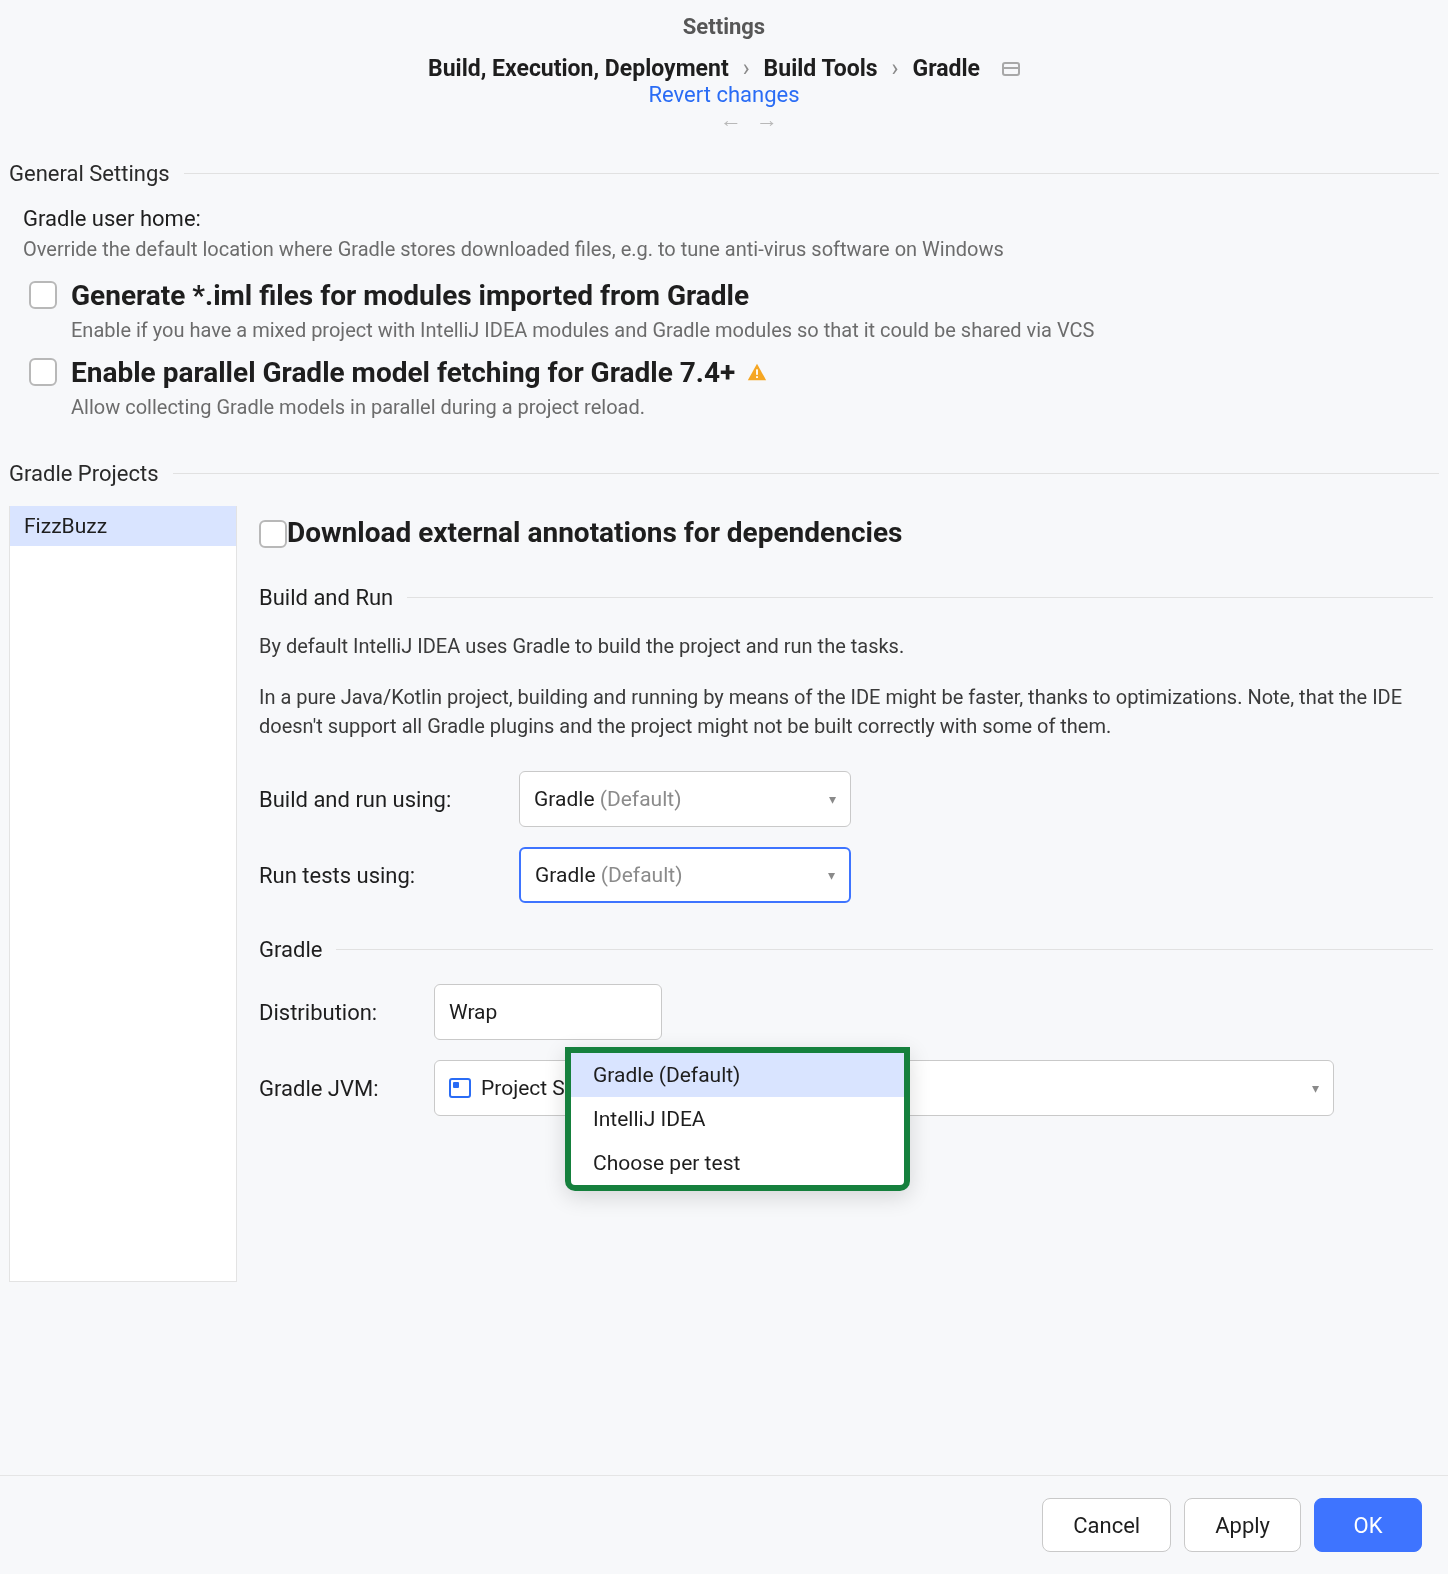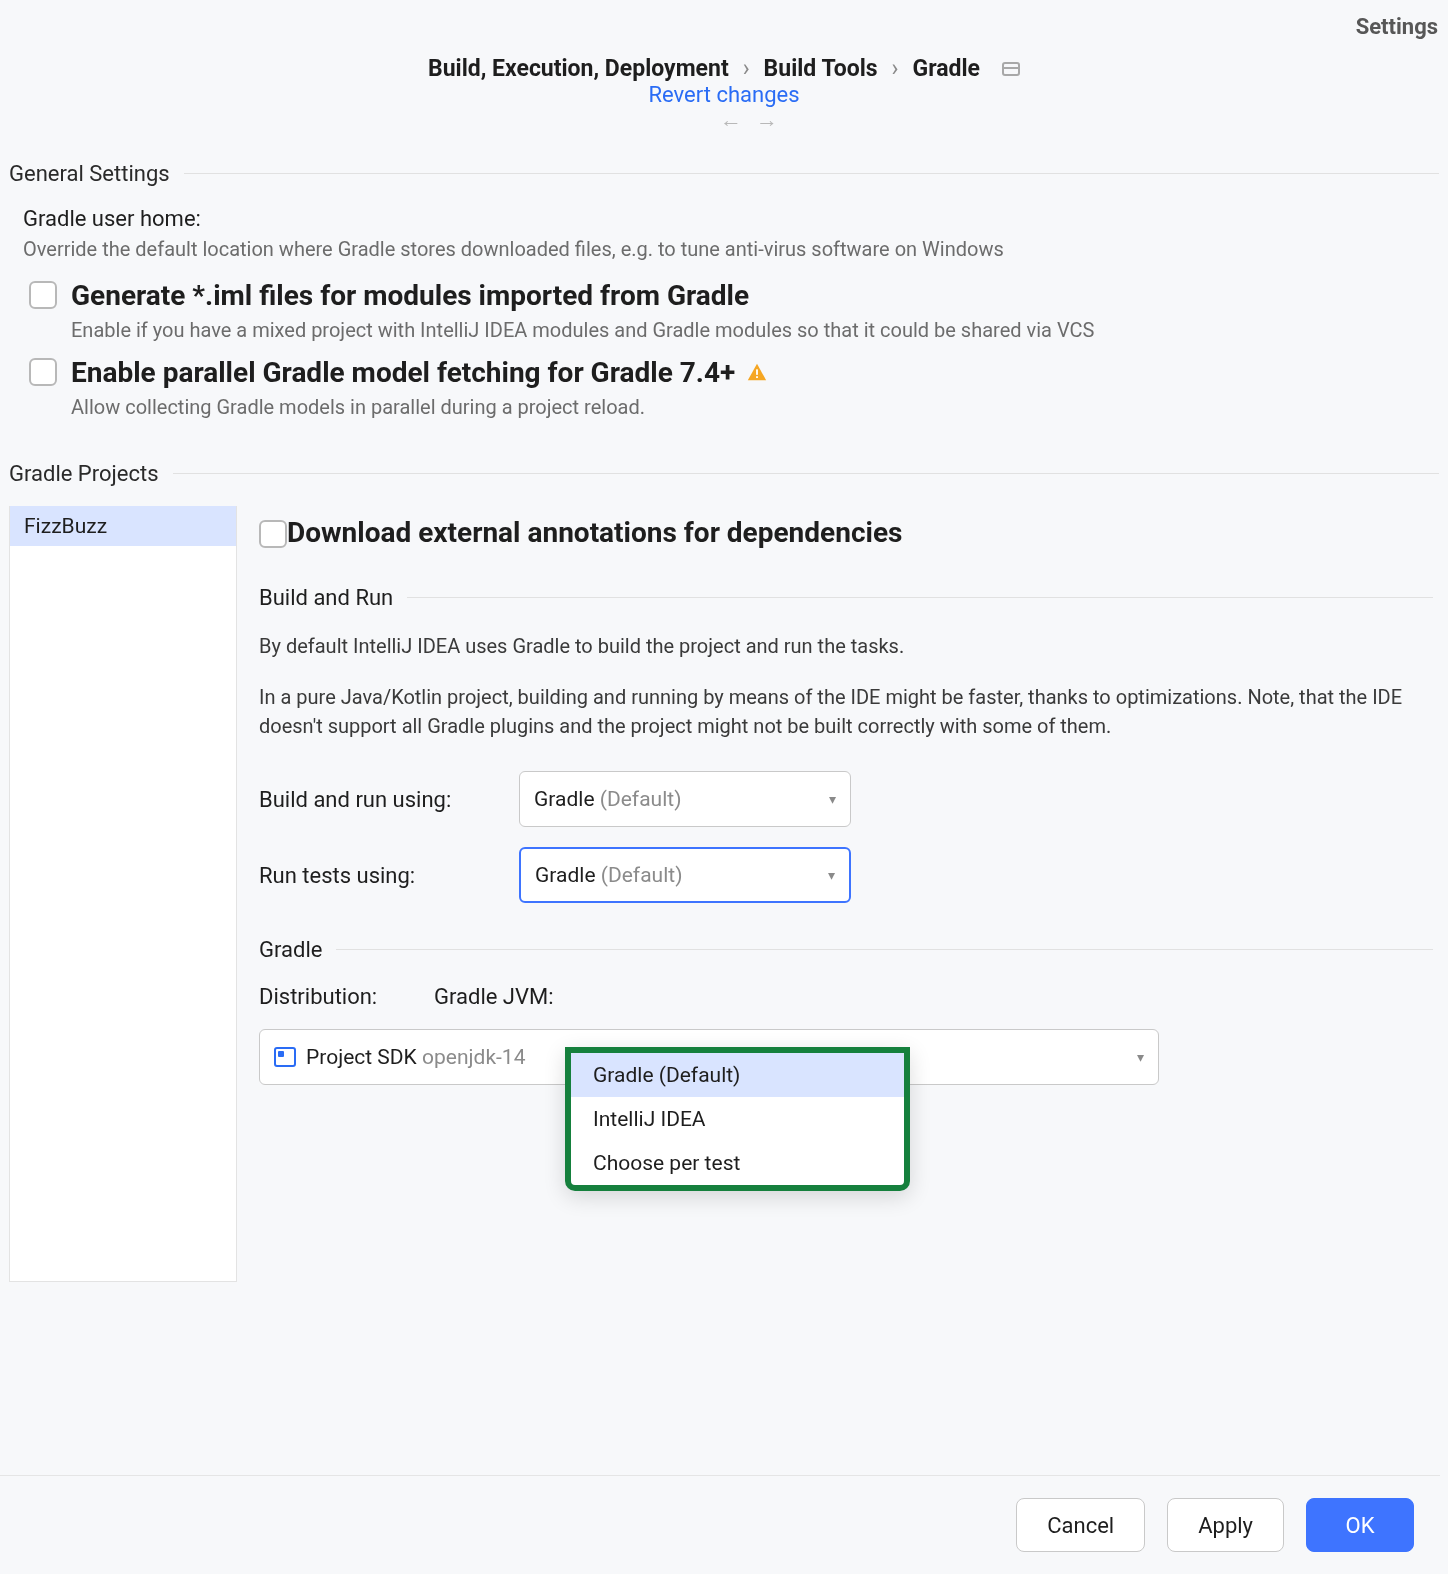--- a/index.html
+++ b/index.html
@@ -13,11 +13,11 @@
   position: relative;
 }
 .title {
-  text-align: right;
+  text-align: center;
   font-weight: 700;
   color: #575757;
   font-size: 22px;
-  padding: 14px 10px 16px;
+  padding: 14px 16px 16px;
 }
 .header-row {
   display: flex;

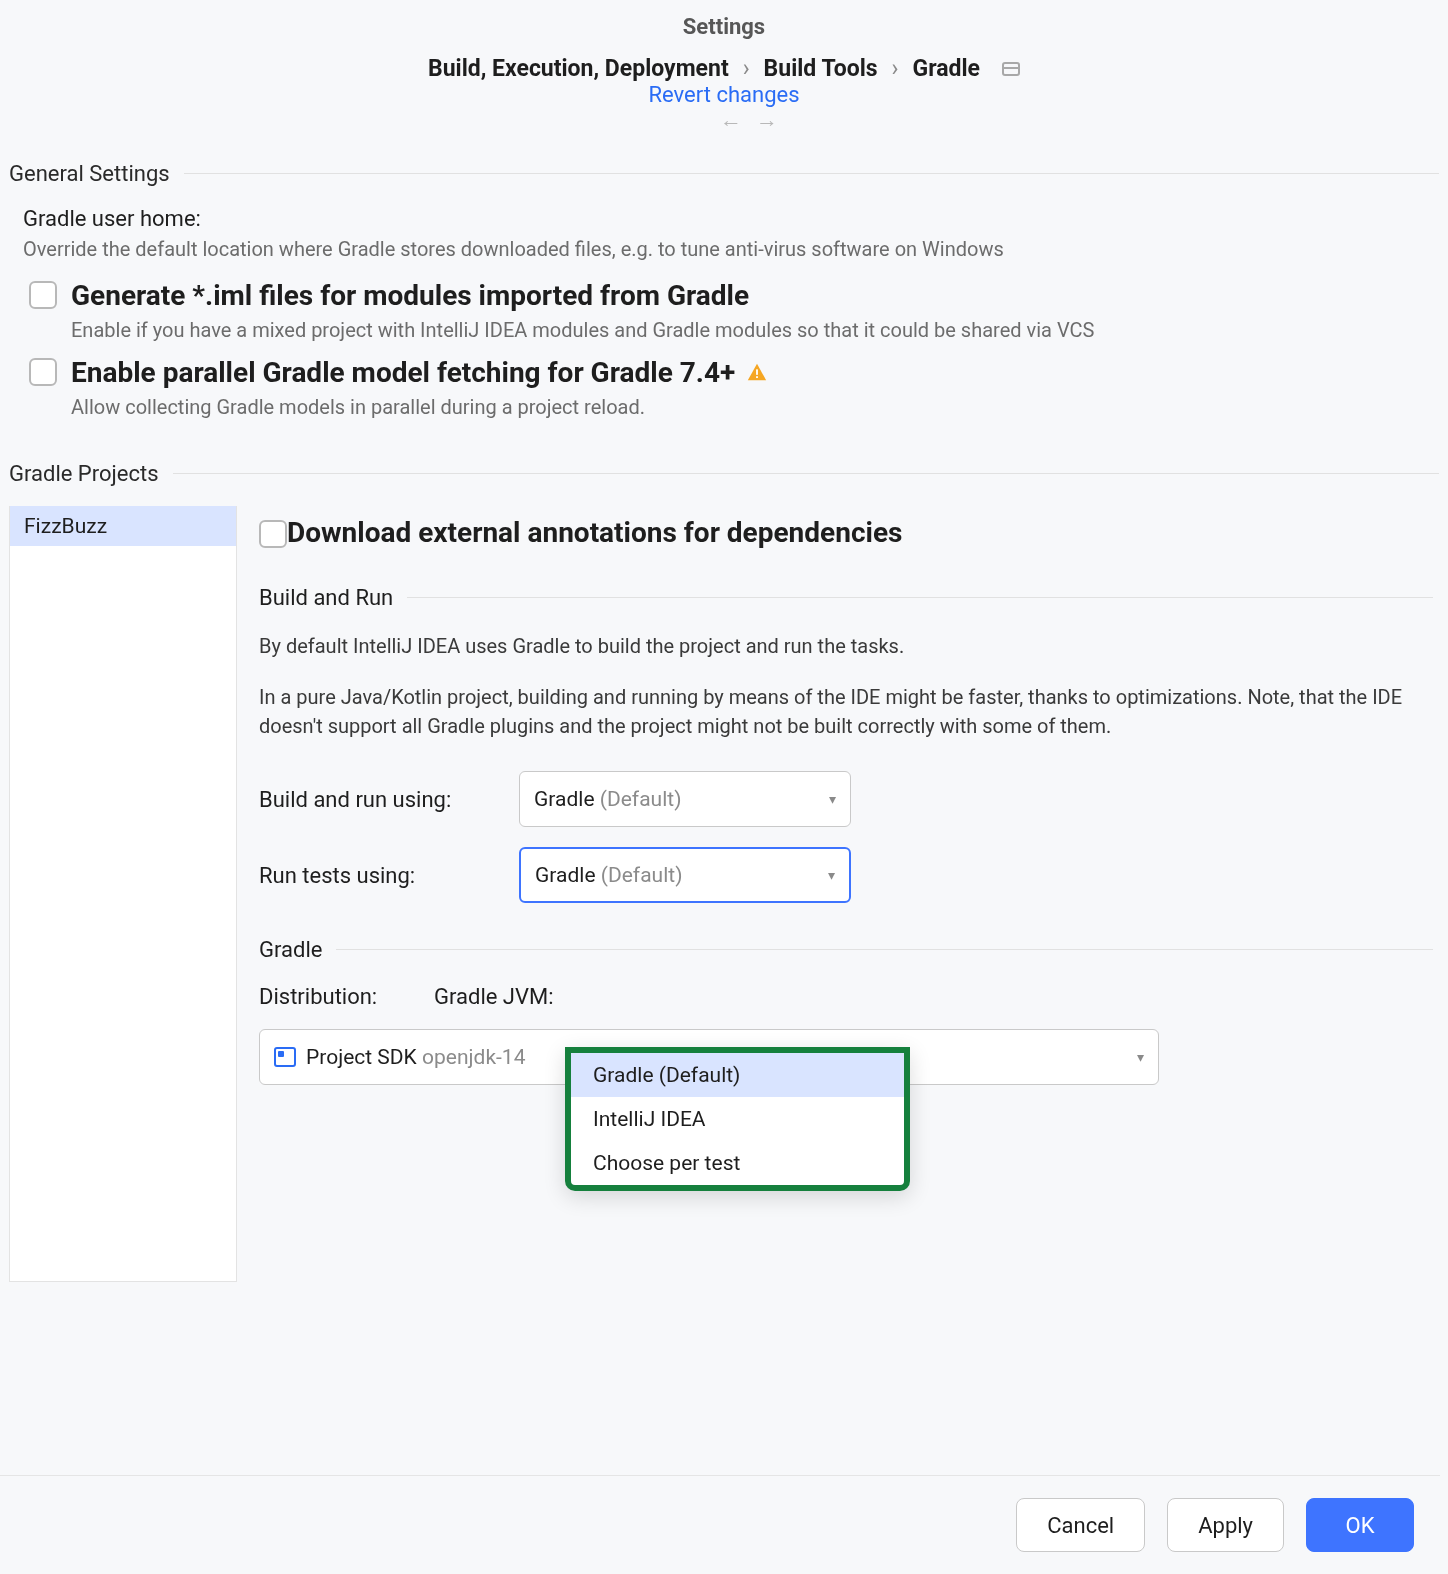--- a/index.html
+++ b/index.html
@@ -255,6 +255,9 @@
 
       <div class="form-grid" style="grid-template-columns: 175px auto;">
         <span class="form-label">Distribution:</span>
+        <div class="select" style="width:228px;">
+          <span>Wrap</span>
+        </div>
 
         <span class="form-label">Gradle JVM:</span>
         <div class="select wide">

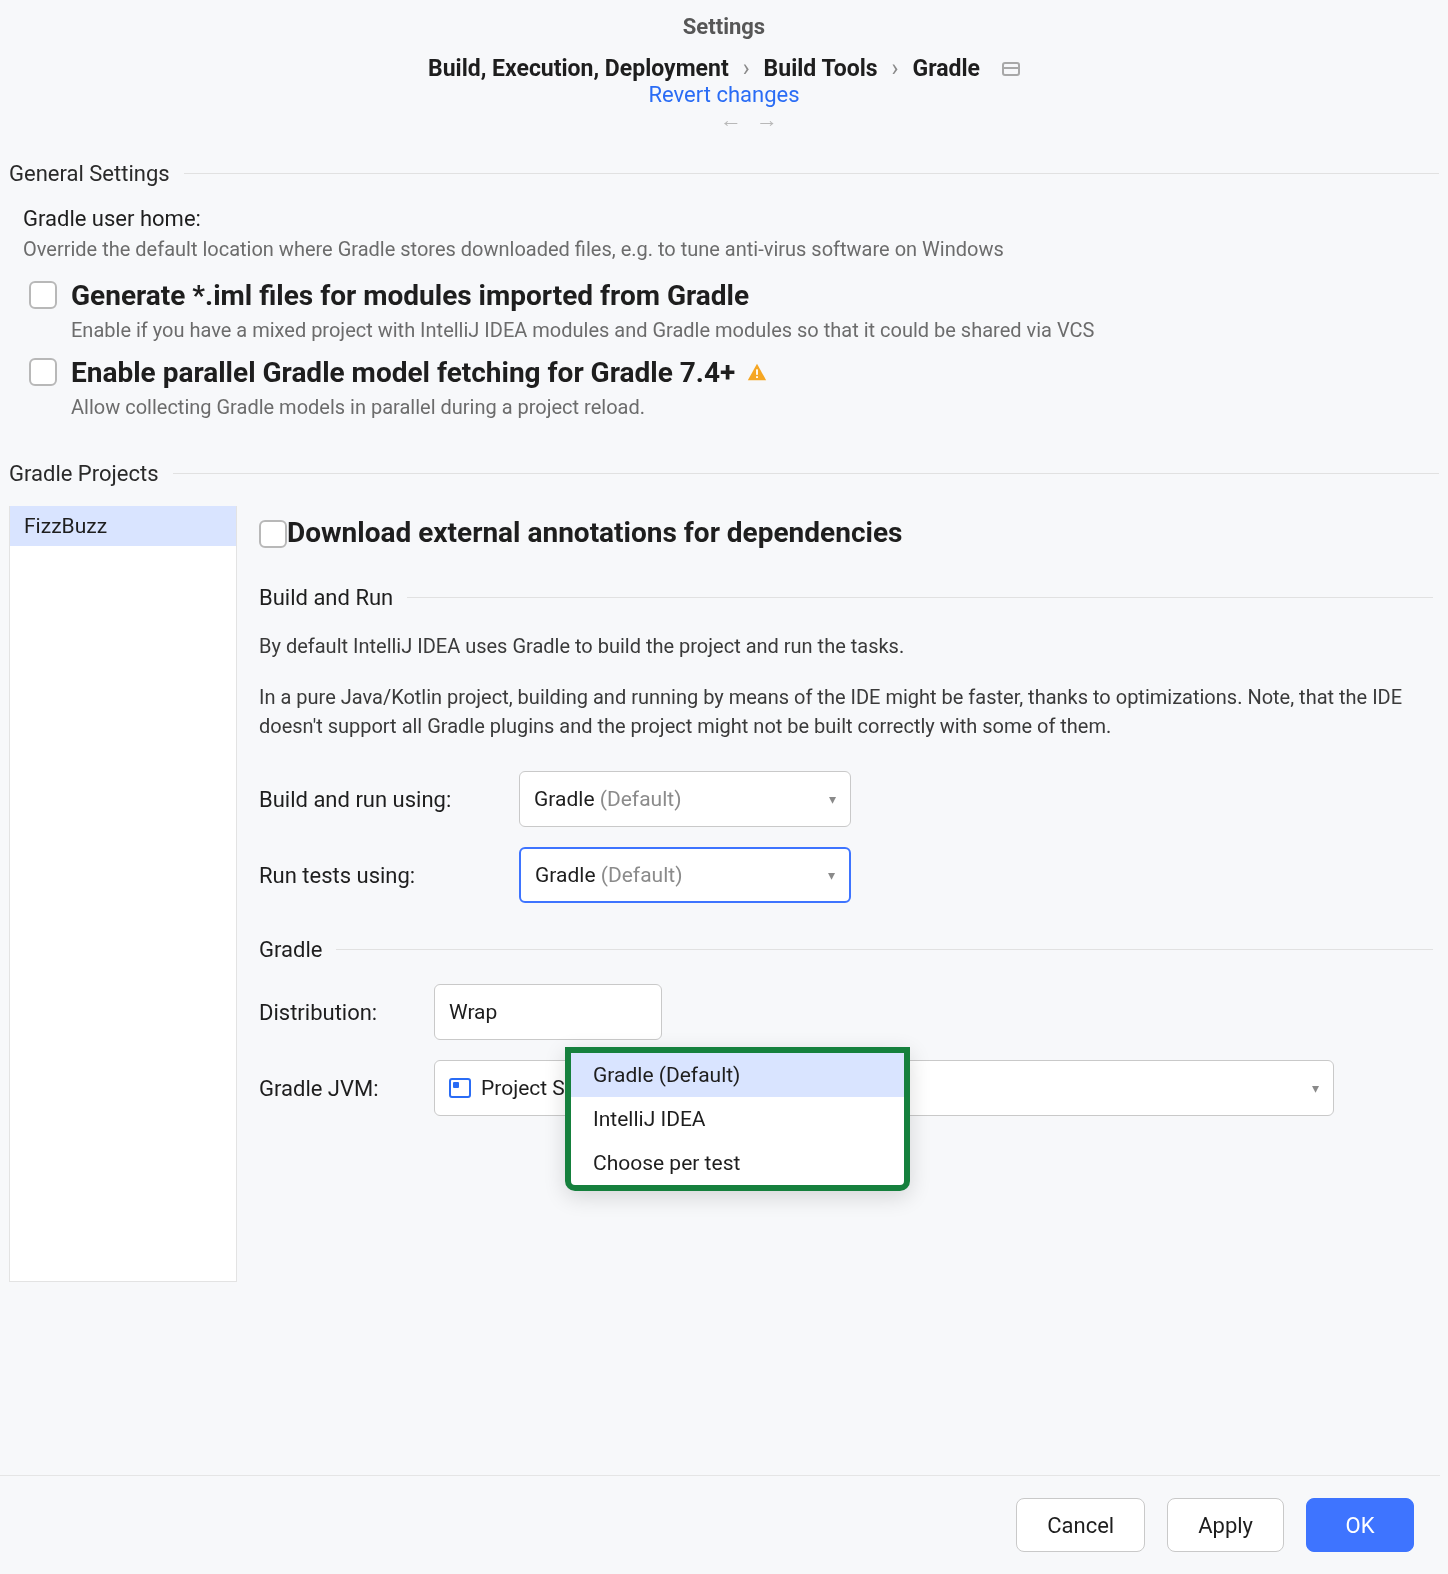--- a/index.html
+++ b/index.html
@@ -135,9 +135,9 @@
 .dropdown-pop .opt.sel { background:#d9e4ff; }
 
 .footer {
-  position:absolute; left:0; right:8px; bottom:0;
+  position:absolute; left:0; right:0; bottom:0;
   border-top:1px solid #e5e5e5; background:#f7f8fa;
-  display:flex; justify-content:flex-end; align-items:center; gap:22px;
+  display:flex; justify-content:flex-end; align-items:center; gap:13px;
   padding:22px 26px;
 }
 .btn {

